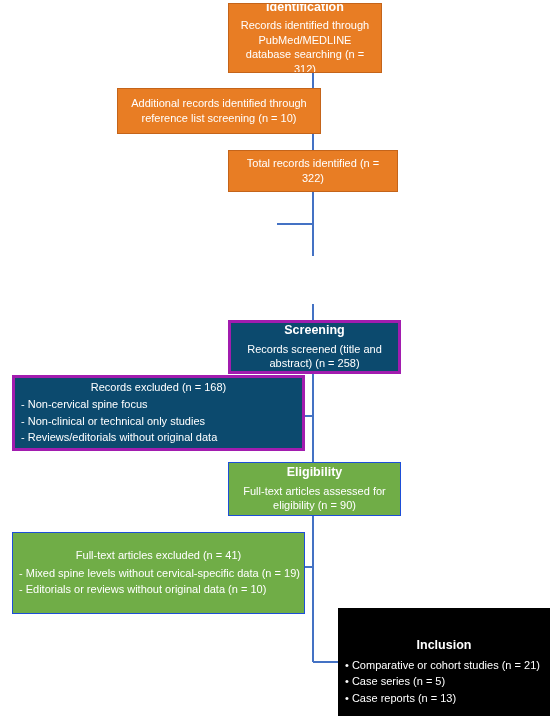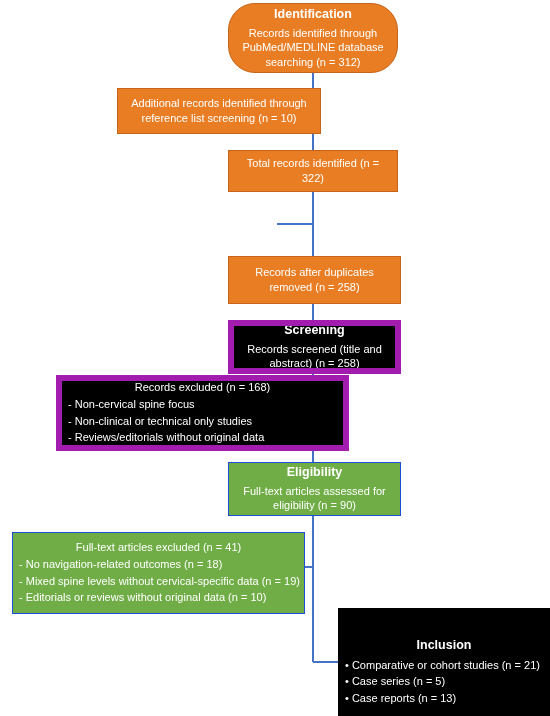--- a/index.html
+++ b/index.html
@@ -107,7 +107,7 @@
     </g>
   </svg>
 
-  <div class="node orange centered" style="left:228px; top:3px; width:170px; height:70px;border-radius:27px;">
+  <div class="node orange centered" style="left:228px; top:3px; width:154px; height:70px;">
     <div class="node-title">Identification</div>
     <div class="node-body">Records identified through PubMed/MEDLINE database searching (n = 312)</div>
   </div>

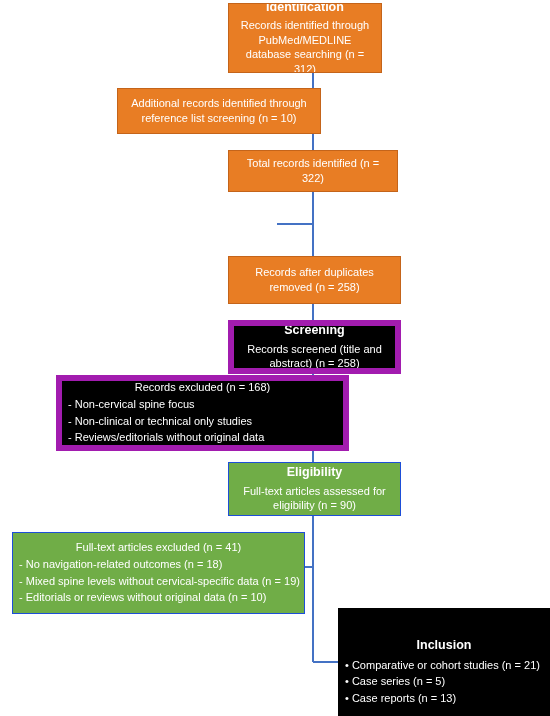--- a/index.html
+++ b/index.html
@@ -121,9 +121,6 @@
   </div>
 
 
-  <div class="node orange centered" style="left:228px; top:256px; width:173px; height:48px;">
-    <div class="node-body">Records after duplicates removed (n = 258)</div>
-  </div>
 
   <div class="node blue centered" style="left:228px; top:320px; width:173px; height:54px;">
     <div class="node-title">Screening</div>

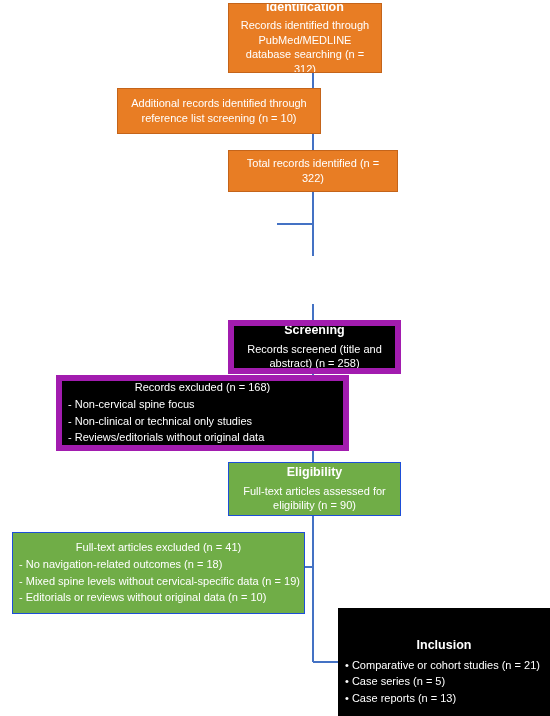--- a/index.html
+++ b/index.html
@@ -80,7 +80,7 @@
   .bullet-list li { white-space: nowrap; }
 
   .orange { background: #E87D24; border: 1px solid #C4641A; }
-  .blue   { background: #000000; border: 6px solid #a21caf; }
+  .blue   { background: #0c4a6e; border: 3px solid #a21caf; }
   .green  { background: #70AD47; border: 1px solid #1d4ed8; }
   .black  { background: #000000; border: 1px solid #000000; }
 </style>

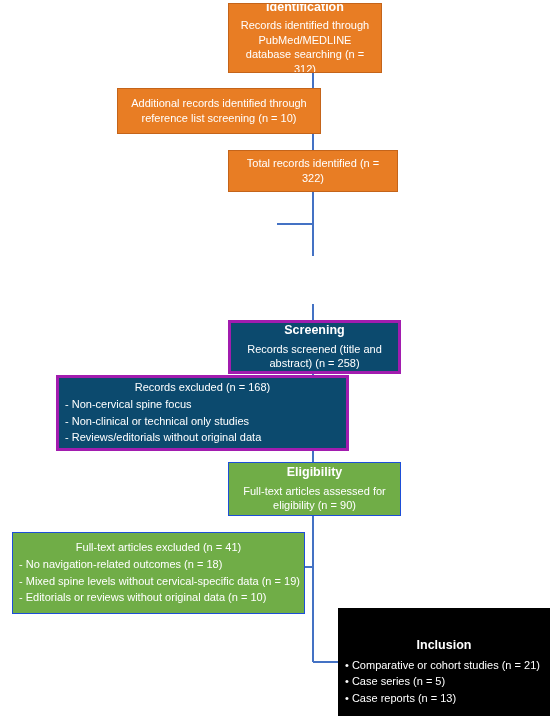--- a/index.html
+++ b/index.html
@@ -127,7 +127,7 @@
     <div class="node-body">Records screened (title and abstract) (n = 258)</div>
   </div>
 
-  <div class="node blue" style="left:12px; top:375px; width:293px; height:76px; padding:5px 0;margin-left:44px;">
+  <div class="node blue" style="left:12px; top:375px; width:293px; height:76px; padding:5px 0;">
     <div class="node-heading">Records excluded (n = 168)</div>
     <ul class="bullet-list">
       <li>- Non-cervical spine focus</li>

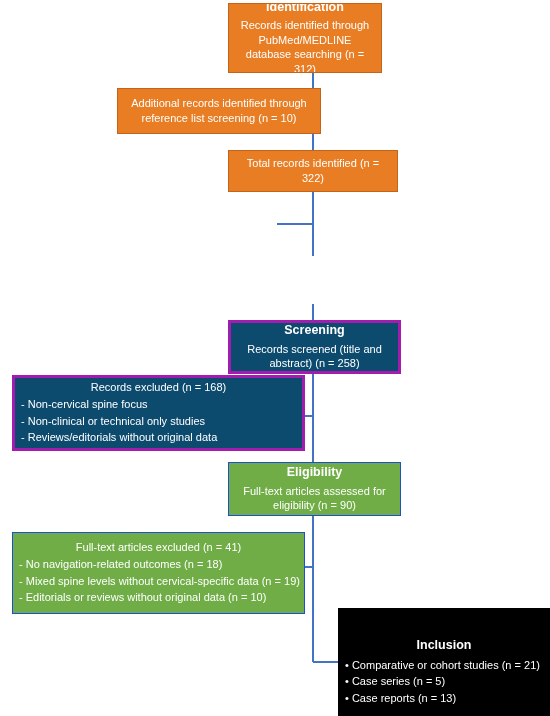--- a/index.html
+++ b/index.html
@@ -144,7 +144,6 @@
   <div class="node green" style="left:12px; top:532px; width:293px; height:82px; padding:5px 0;align-items:center;">
     <div class="node-heading">Full-text articles excluded (n = 41)</div>
     <ul class="bullet-list">
-      <li>- No navigation-related outcomes (n = 18)</li>
       <li>- Mixed spine levels without cervical-specific data (n = 19)</li>
       <li>- Editorials or reviews without original data (n = 10)</li>
     </ul>

